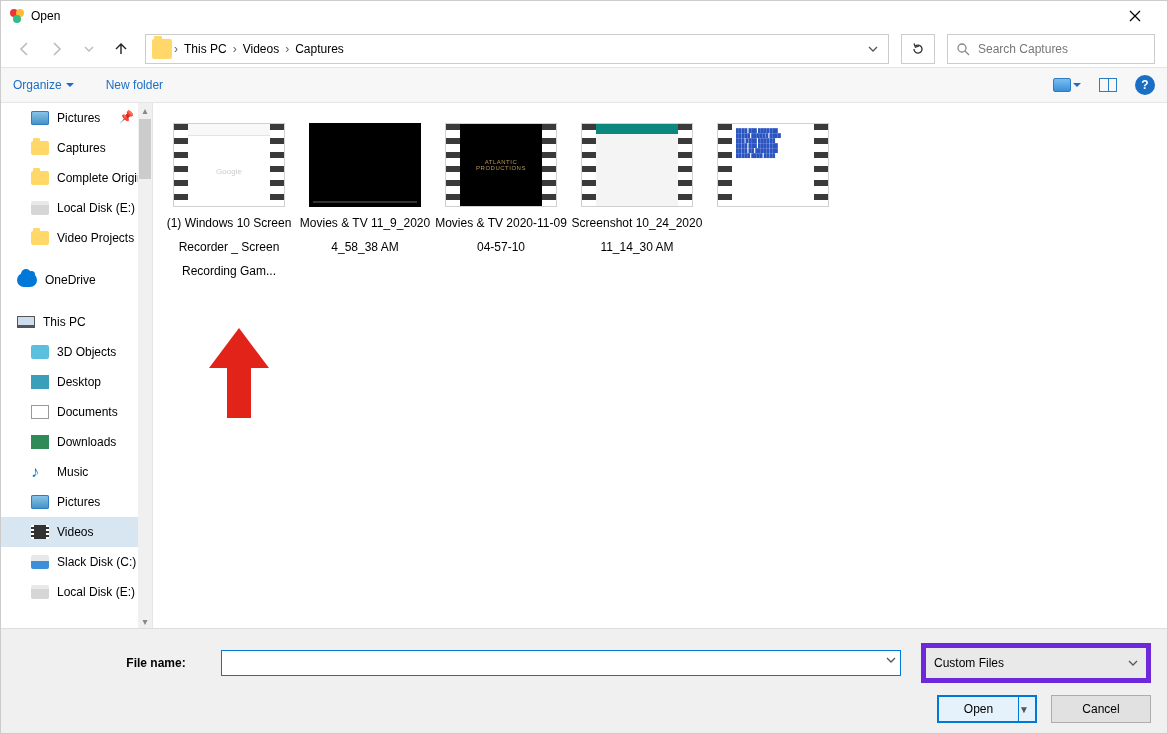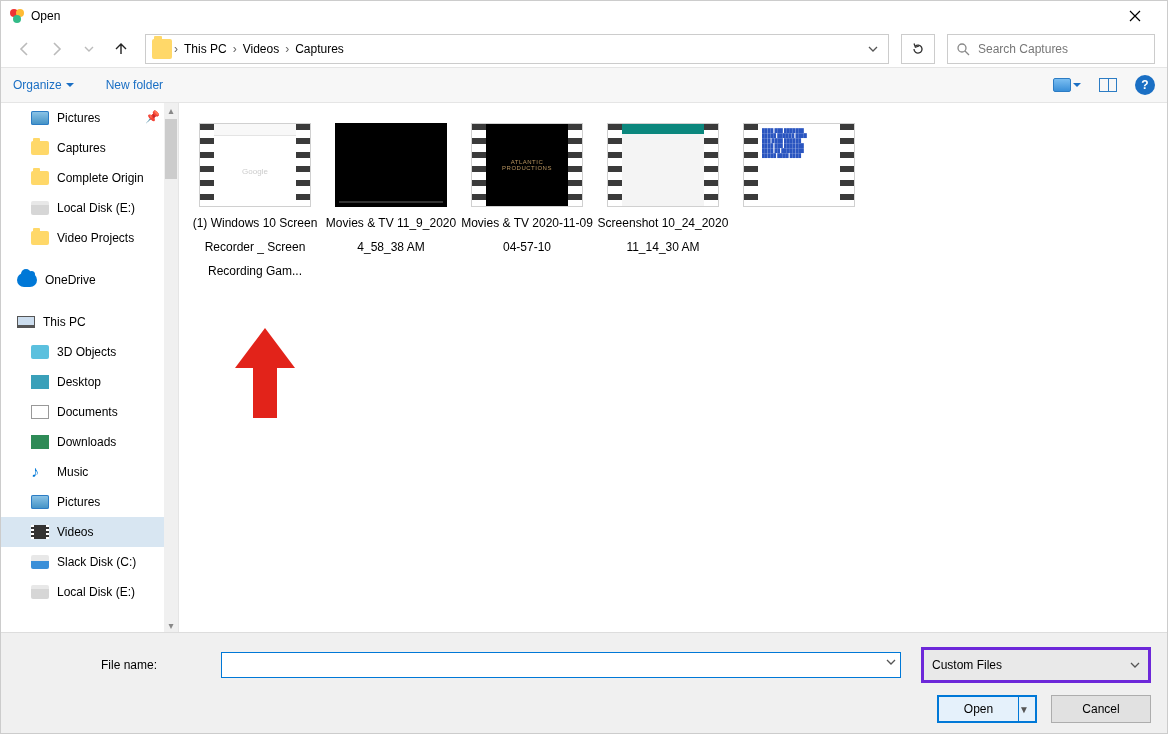--- a/index.html
+++ b/index.html
@@ -35,7 +35,7 @@
   .helpicon { width: 20px; height: 20px; border-radius: 50%; background: #1a6fc4; color: #fff; display: flex; align-items: center; justify-content: center; font-weight: bold; }
   
   .main { flex: 1; display: flex; min-height: 0; }
-  .sidebar { width: 178px; border-right: 1px solid #e5e5e5; position: relative; }
+  .sidebar { width: 152px; border-right: 1px solid #e5e5e5; position: relative; }
   .sidebar-inner { overflow: hidden; height: 100%; }
   .sb-scroll { position: absolute; right: 0; top: 0; bottom: 0; width: 14px; background: #f0f0f0; display: flex; flex-direction: column; align-items: center; }
   .sb-scroll .arr { height: 14px; color: #888; font-size: 10px; display: flex; align-items: center; justify-content: center; width: 100%; }

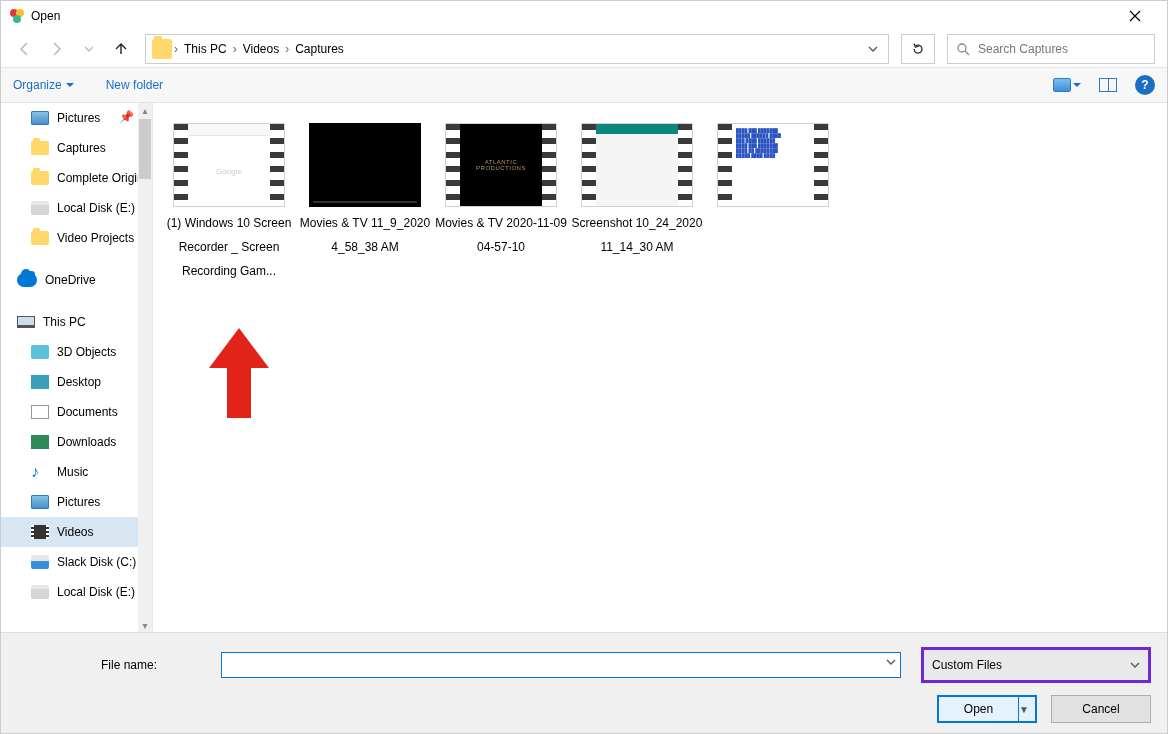--- a/index.html
+++ b/index.html
@@ -92,7 +92,7 @@
   
   .bottom { background: #f0f0f0; border-top: 1px solid #ddd; padding: 14px 16px 10px 0; }
   .fnrow { display: flex; align-items: center; gap: 10px; padding-left: 100px; margin-bottom: 12px;}
-  .fnlabel { width: 110px; text-align: left; }
+  .fnlabel { width: 110px; text-align: center; font-weight: bold; }
   .fninput { flex: 1; height: 26px; border: 1px solid #0078d7; background: #fff; position: relative; }
   .fninput .dd { position: absolute; right: 4px; top: 4px; color: #555; }
   .ftype { width: 230px; height: 36px; border: 3px solid #6d28d9; background: #e9e9e9; display: flex; align-items: center; padding: 15px 8px; margin-left: 10px;}

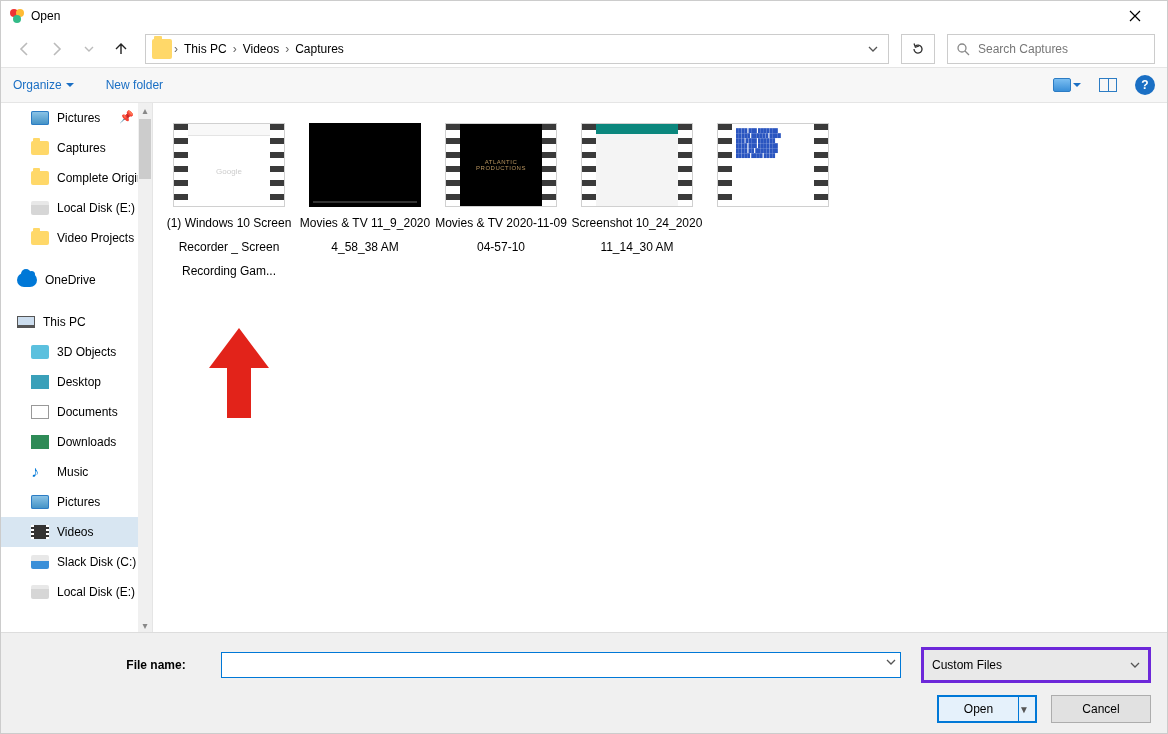--- a/index.html
+++ b/index.html
@@ -95,7 +95,7 @@
   .fnlabel { width: 110px; text-align: center; font-weight: bold; }
   .fninput { flex: 1; height: 26px; border: 1px solid #0078d7; background: #fff; position: relative; }
   .fninput .dd { position: absolute; right: 4px; top: 4px; color: #555; }
-  .ftype { width: 230px; height: 36px; border: 3px solid #6d28d9; background: #e9e9e9; display: flex; align-items: center; padding: 15px 8px; margin-left: 10px;}
+  .ftype { width: 230px; height: 36px; border: 5px solid #6d28d9; background: #e9e9e9; display: flex; align-items: center; padding: 15px 8px; margin-left: 10px;}
   .ftype .dd { margin-left: auto; color: #555; }
   .btnrow { display: flex; justify-content: flex-end; gap: 14px; }
   .btn { width: 100px; height: 28px; border: 1px solid #adadad; background: #e1e1e1; display: flex; align-items: center; justify-content: center; }

